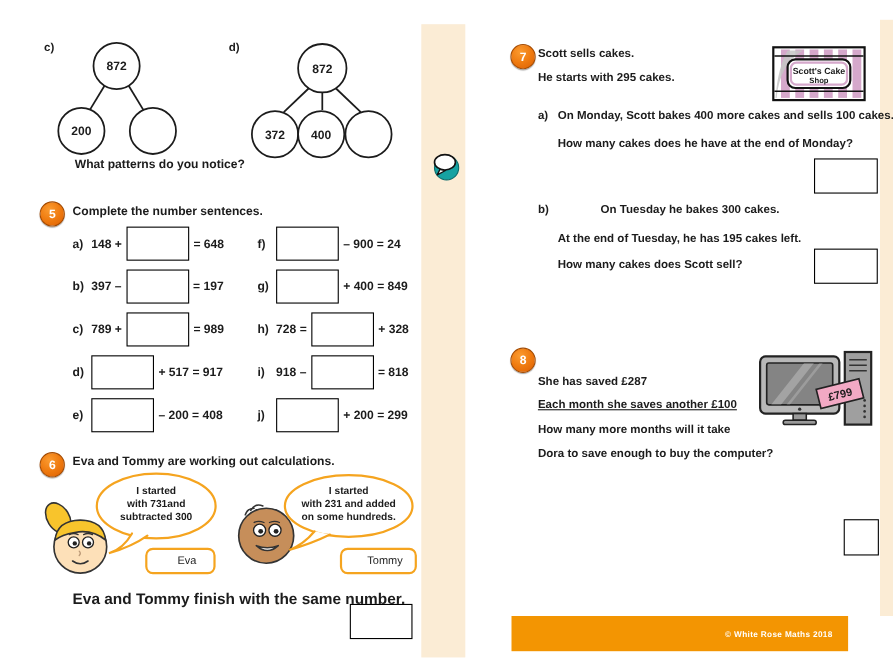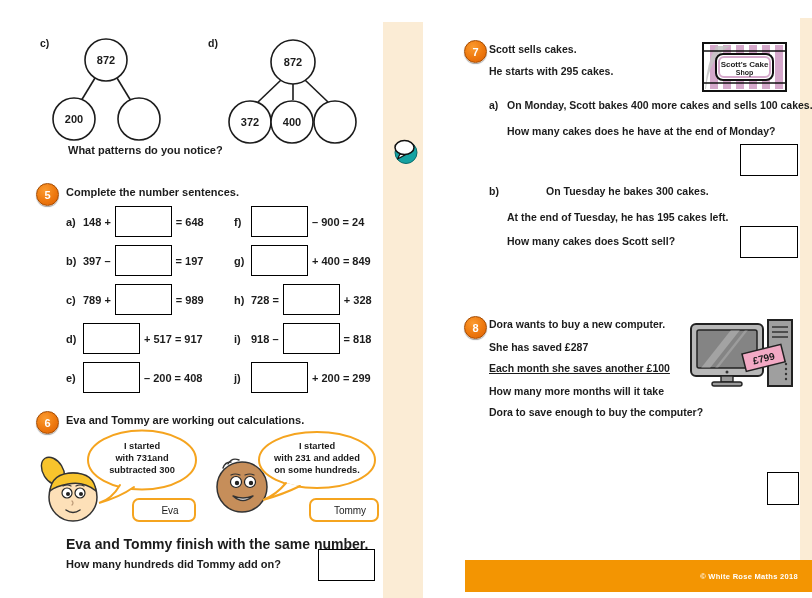--- a/index.html
+++ b/index.html
@@ -224,7 +224,6 @@
   <div class="ansbox" style="left:740px;top:226px;width:56px;height:30px;"></div>
 
   <div class="badge" style="left:464px;top:316px;">8</div>
-  <div class="txt" style="left:489px;top:318px;">Dora wants to buy a new computer.</div>
   <div class="txt" style="left:489px;top:341px;">She has saved £287</div>
   <div class="txt" style="left:489px;top:362px;text-decoration:underline;">Each month she saves another £100</div>
   <div class="txt" style="left:489px;top:385px;">How many more months will it take</div>

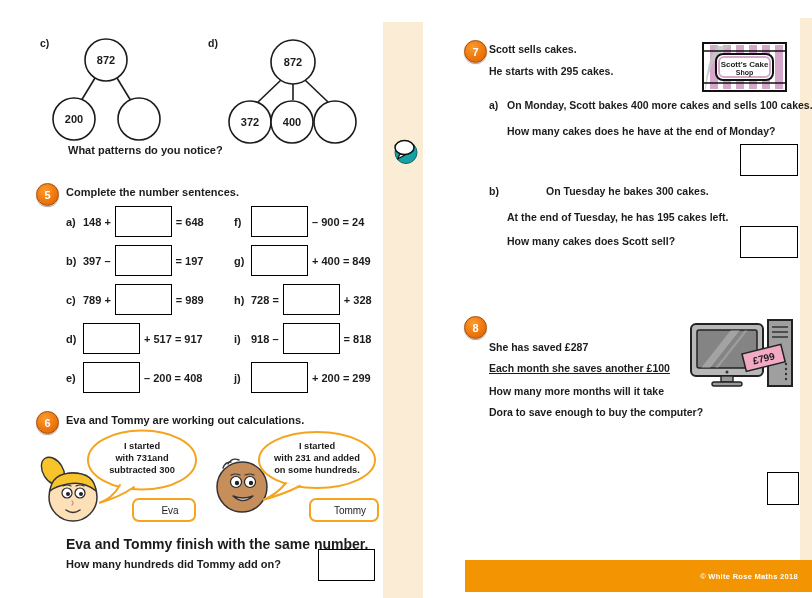--- a/index.html
+++ b/index.html
@@ -188,7 +188,6 @@
   <div class="namebox" style="left:309px;top:498px;width:54px;height:20px;">Tommy</div>
 
   <div class="txt" style="left:66px;top:536px;font-size:14px;">Eva and Tommy finish with the same number.</div>
-  <div class="txt" style="left:66px;top:558px;font-size:11px;">How many hundreds did Tommy add on?</div>
   <div class="ansbox" style="left:318px;top:549px;width:55px;height:30px;"></div>
 
   <div class="badge" style="left:464px;top:40px;">7</div>

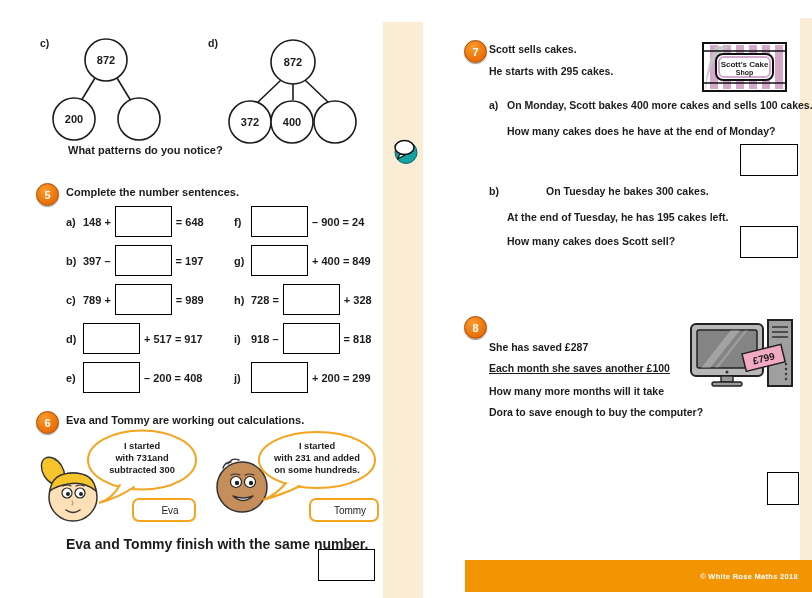--- a/index.html
+++ b/index.html
@@ -18,7 +18,7 @@
   .nsbox{width:55px;height:29px;border:1.6px solid #000;background:#fff;flex:none;}
   .namebox{position:absolute;background:#fff;border:2px solid #f5a41f;border-radius:7px;
            display:flex;align-items:center;justify-content:center;font-size:10px;font-weight:400;padding-left:12px;}
-  .footer{position:absolute;left:465px;top:560px;width:347px;height:32px;background:#f39502;
+  .footer{position:absolute;left:465px;top:560px;width:306px;height:32px;background:#f39502;
           display:flex;align-items:center;justify-content:flex-end;padding-right:14px;box-sizing:border-box;}
   .footer span{color:#fff;font-size:7.5px;font-weight:700;letter-spacing:.3px;}
   svg{position:absolute;overflow:visible;}

